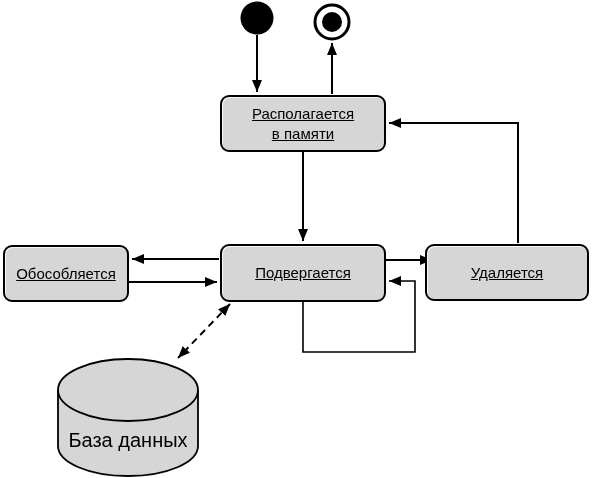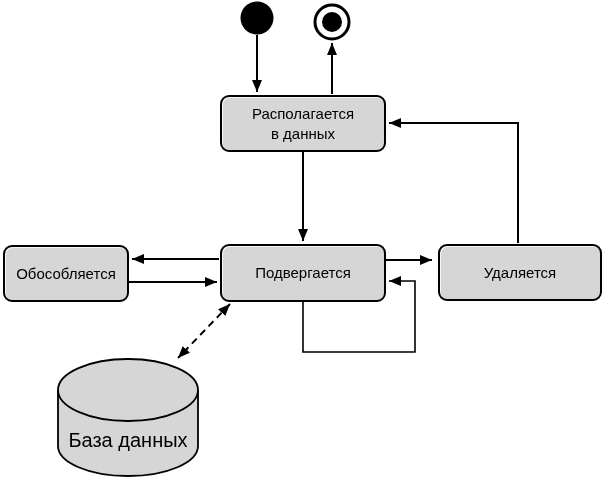--- a/index.html
+++ b/index.html
@@ -35,6 +35,7 @@
     text-align: center;
     font-size: 15px;
     line-height: 20px;
+    text-decoration: underline;
   }
   .state-memory   { left: 220px; top: 95px;  width: 166px; height: 57px; }
   .state-managed  { left: 220px; top: 244px; width: 166px; height: 58px; }

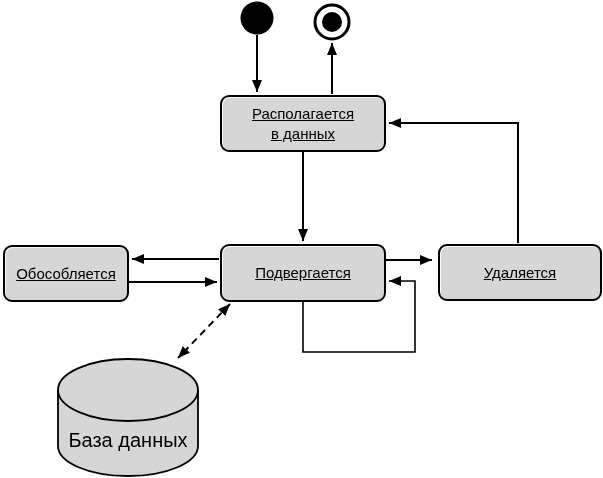--- a/index.html
+++ b/index.html
@@ -87,7 +87,7 @@
 
   <div class="state state-memory">
     <span>Располагается</span>
-    <span>в данных</span>
+    <span>в памяти</span>
   </div>
 
   <div class="state state-managed">

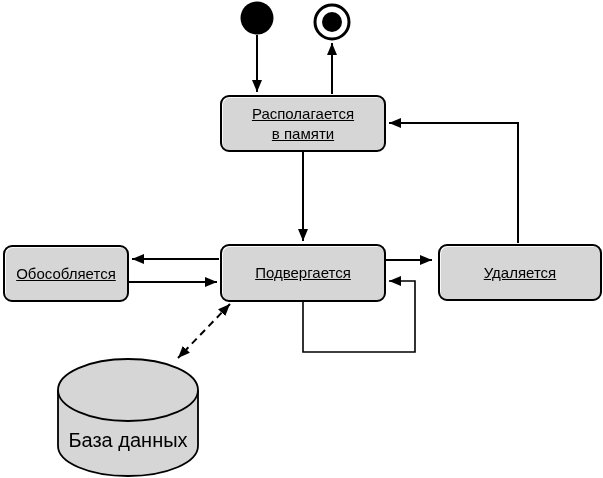--- a/index.html
+++ b/index.html
@@ -40,7 +40,7 @@
   .state-memory   { left: 220px; top: 95px;  width: 166px; height: 57px; }
   .state-managed  { left: 220px; top: 244px; width: 166px; height: 58px; }
   .state-detached { left: 3px;   top: 245px; width: 126px; height: 57px; }
-  .state-deleted  { left: 438px; top: 244px; width: 164px; height: 57px; }
+  .state-deleted  { left: 425px; top: 244px; width: 164px; height: 57px; }
   .db-label {
     position: absolute;
     left: 58px;

